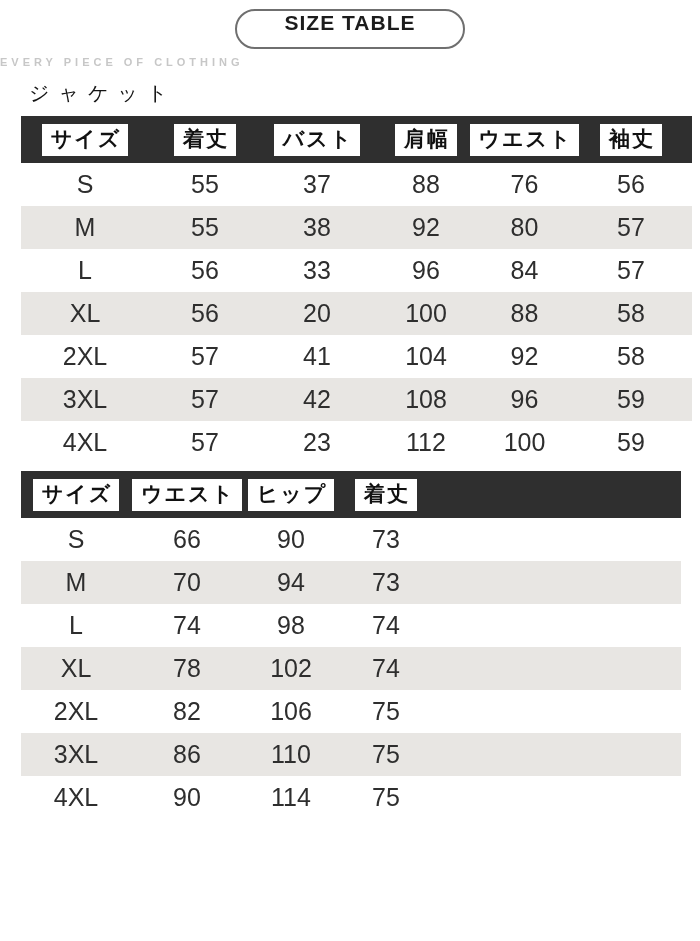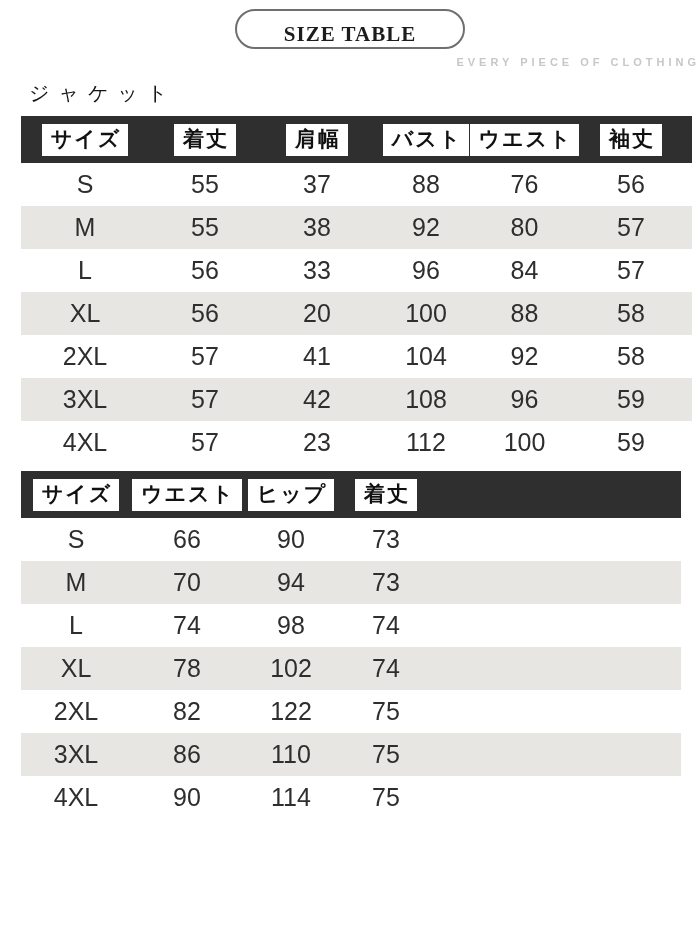--- a/index.html
+++ b/index.html
@@ -21,9 +21,8 @@
     border: 2px solid #6f6f6f;
     border-radius: 22px;
     display: flex;
-    align-items: flex-end;
+    align-items: flex-start;
     justify-content: center;
-    font-family: Liberation Serif, serif;
   }
   .pill span {
     font-size: 21px;

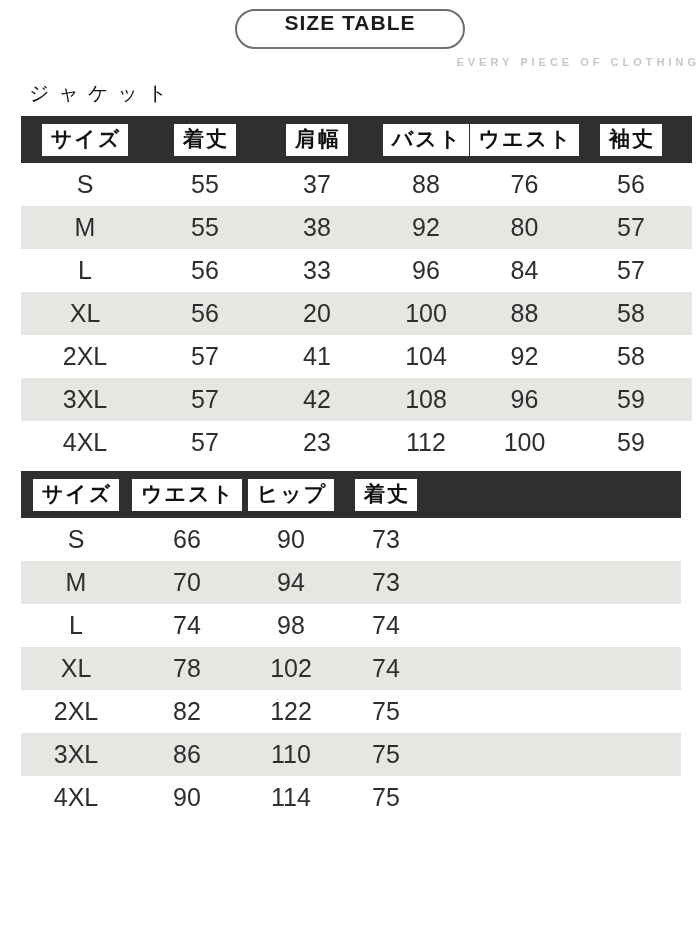--- a/index.html
+++ b/index.html
@@ -32,7 +32,7 @@
   }
   .subtitle {
     margin-top: 7px;
-    text-align: right;
+    text-align: left;
     font-size: 11px;
     letter-spacing: 4px;
     color: #c7c7c7;

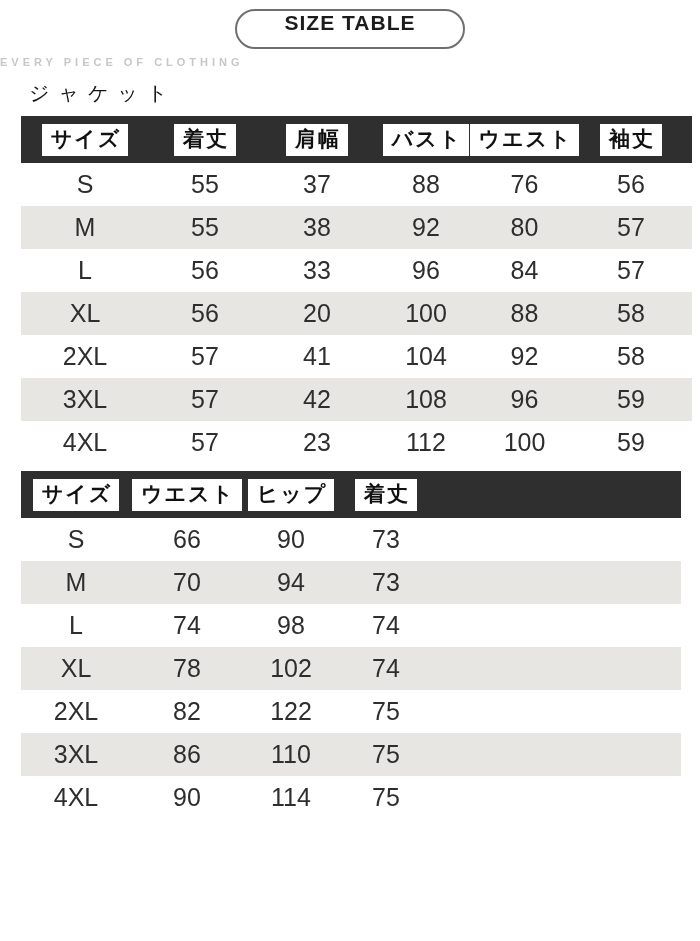--- a/index.html
+++ b/index.html
@@ -129,10 +129,10 @@
           <span class="hbox">着丈</span>
         </div>
       <div class="th">
+          <span class="hbox">バスト</span>
+        </div>
+      <div class="th">
           <span class="hbox">肩幅</span>
-        </div>
-      <div class="th">
-          <span class="hbox">バスト</span>
         </div>
       <div class="th">
           <span class="hbox">ウエスト</span>

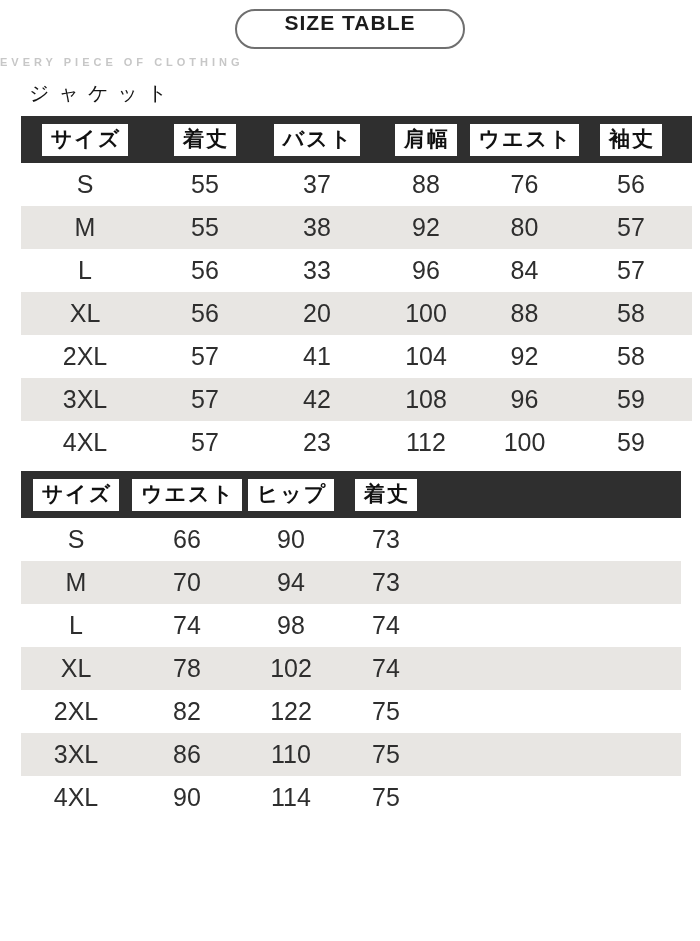--- a/index.html
+++ b/index.html
@@ -245,7 +245,7 @@
     <div class="tr skirt-grid">
       <div class="td">2XL</div>
       <div class="td">82</div>
-      <div class="td">122</div>
+      <div class="td">106</div>
       <div class="td">75</div>
     </div>
     <div class="tr skirt-grid shade">

